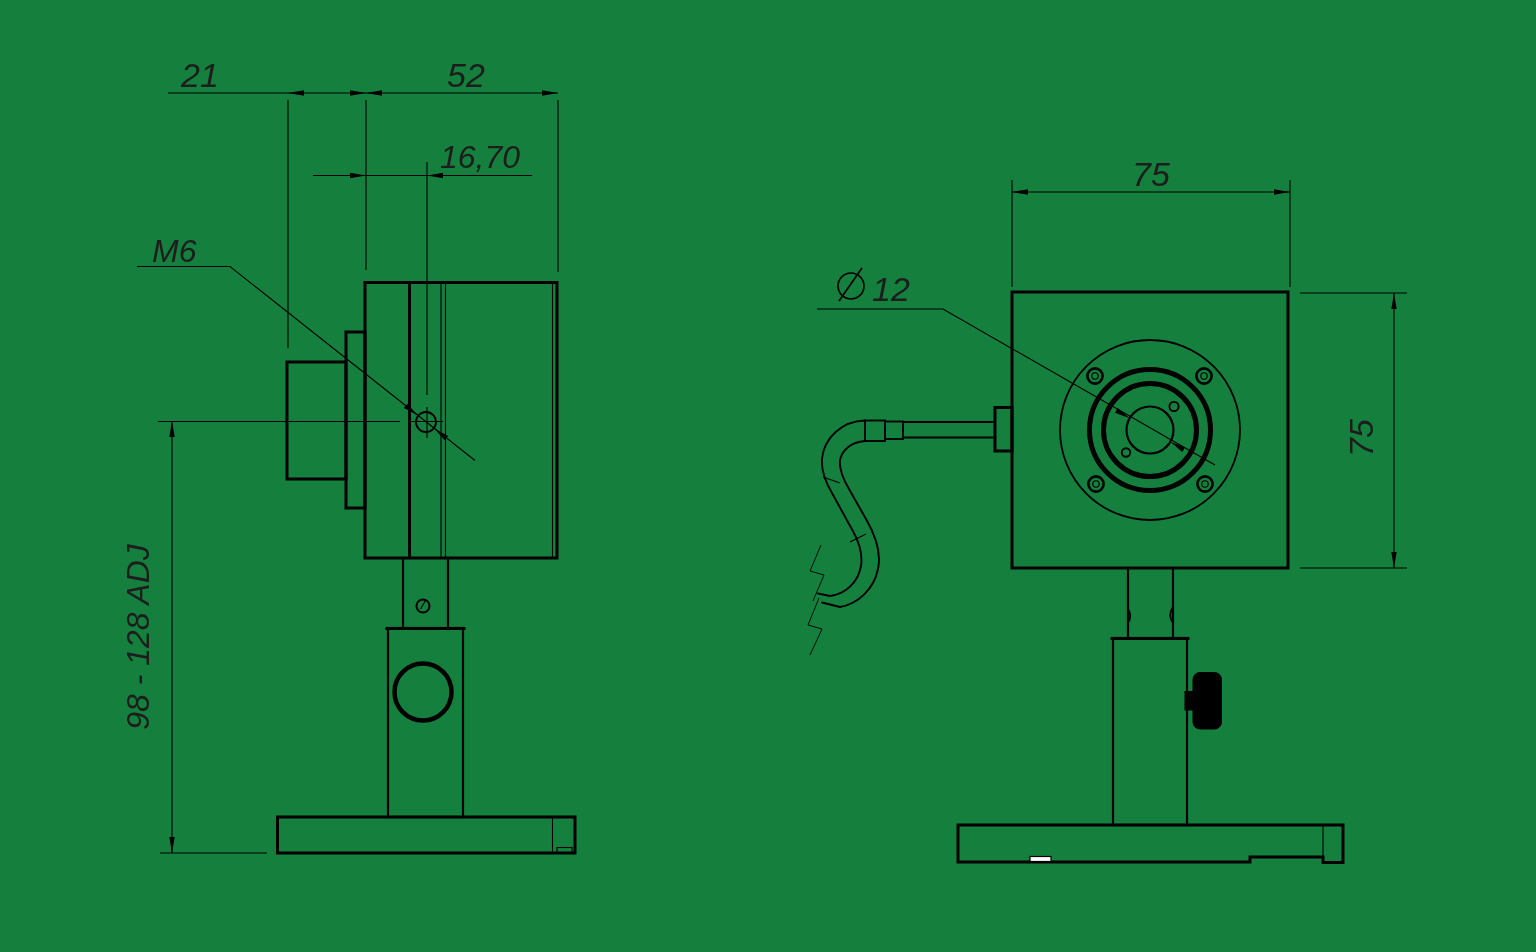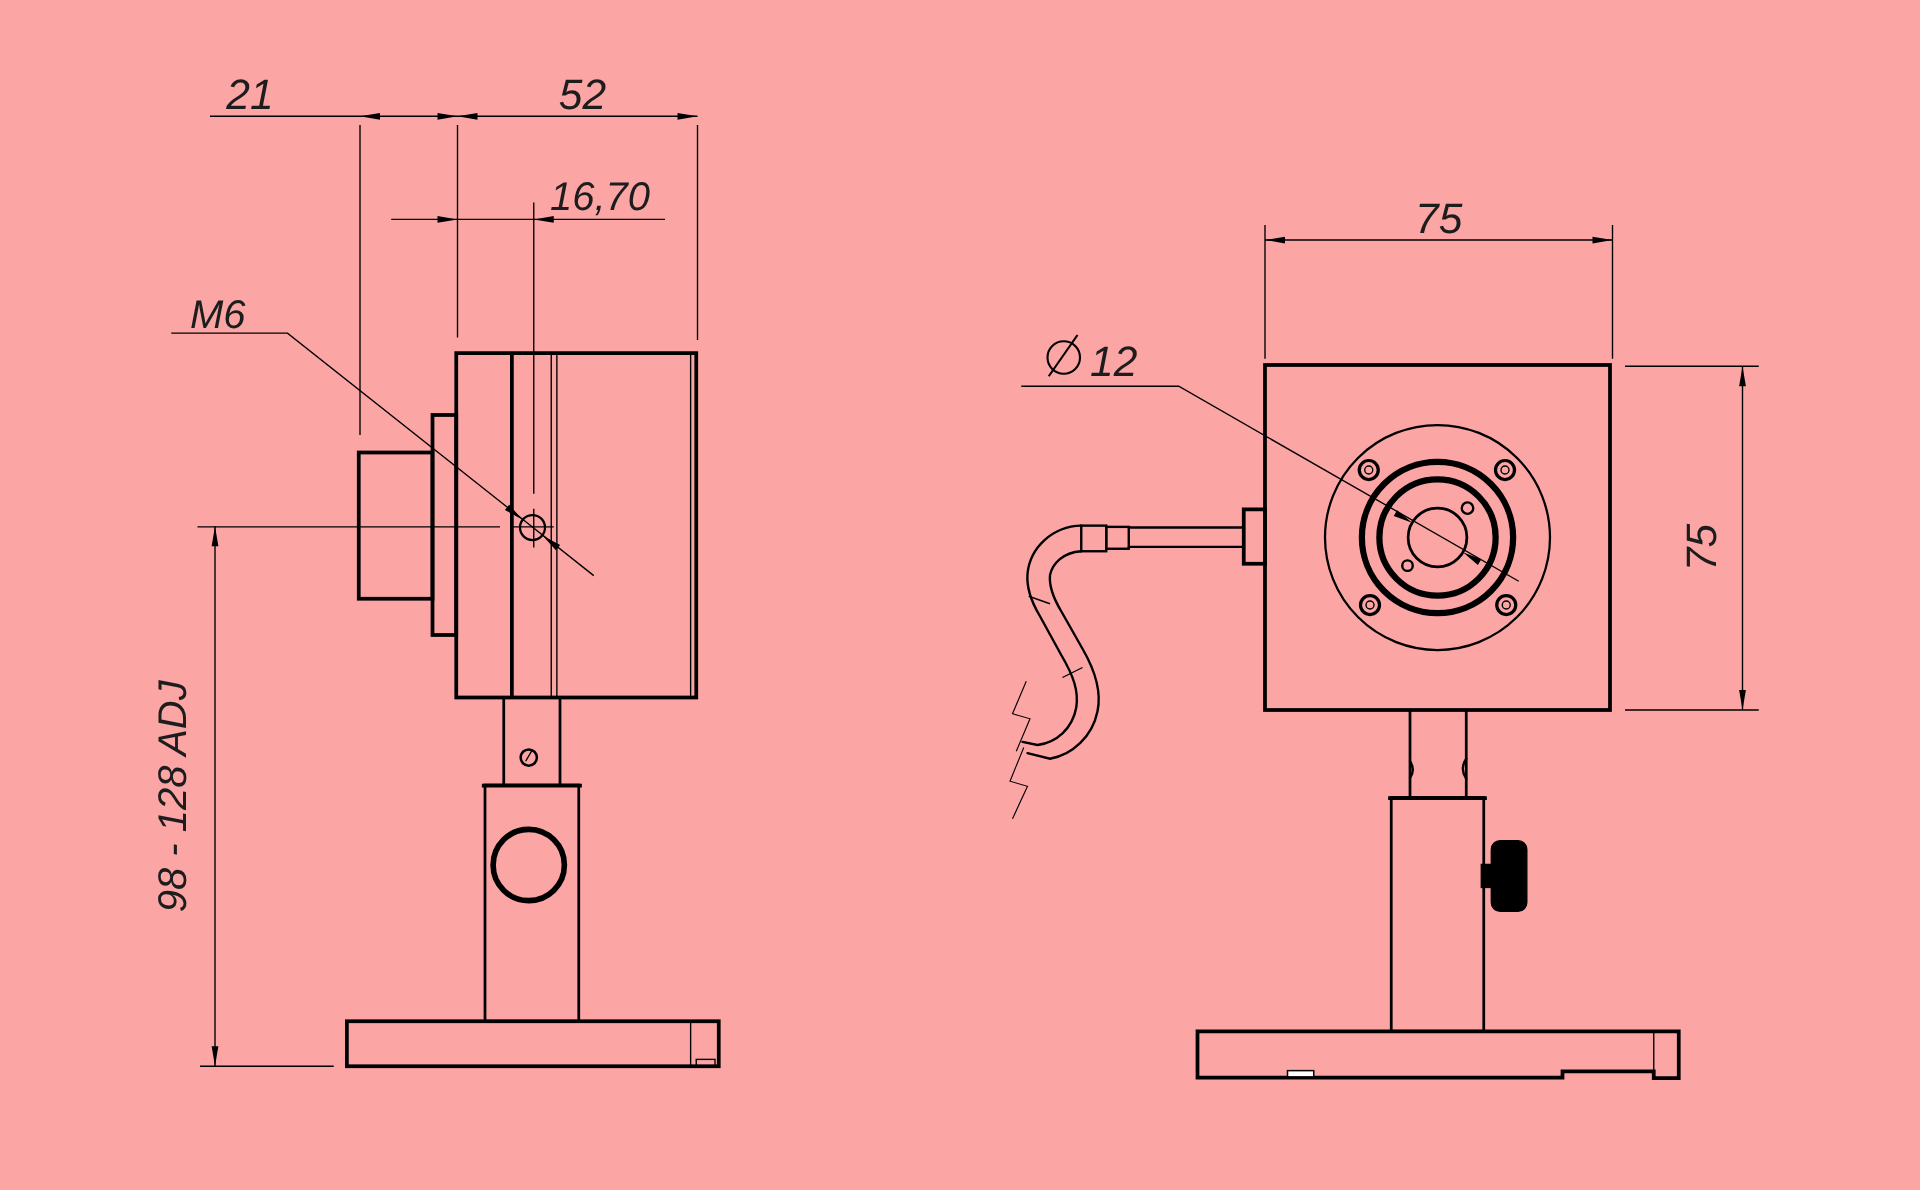--- a/index.html
+++ b/index.html
@@ -3,7 +3,7 @@
 <meta charset="utf-8">
 <style>
   html,body{margin:0;padding:0;background:#ffffff;}
-  .stage{position:relative;width:1536px;height:952px;background:#fca5a5;overflow:hidden;}
+  .stage{position:relative;width:1536px;height:952px;background:#15803d;overflow:hidden;}
   svg{display:block;}
   .ol  {stroke:#000;stroke-width:3;fill:none;stroke-linejoin:miter;stroke-linecap:square;}
   .ol2 {stroke:#000;stroke-width:2.2;fill:none;stroke-linecap:square;}

